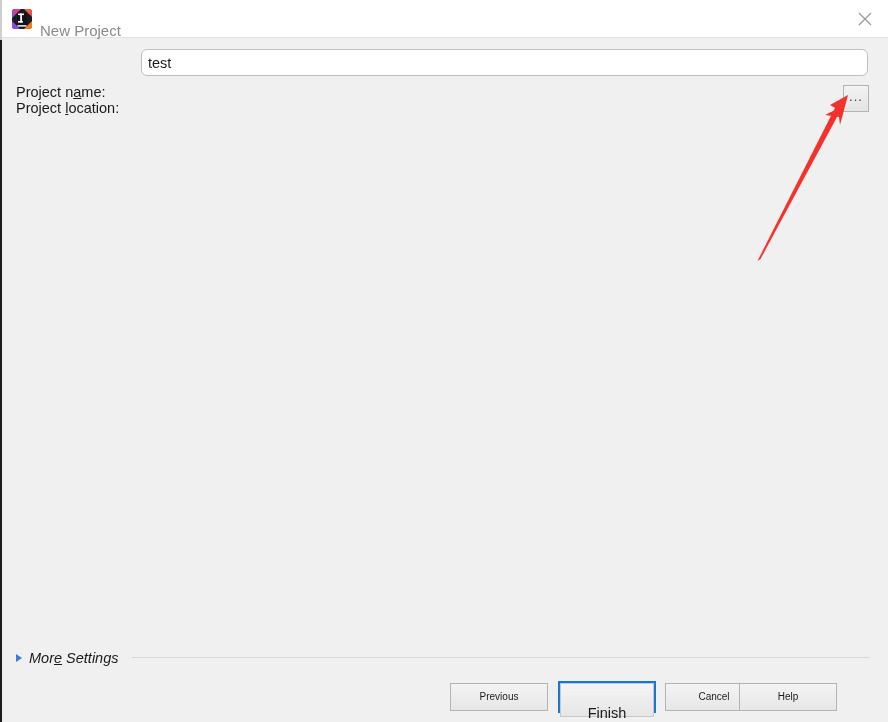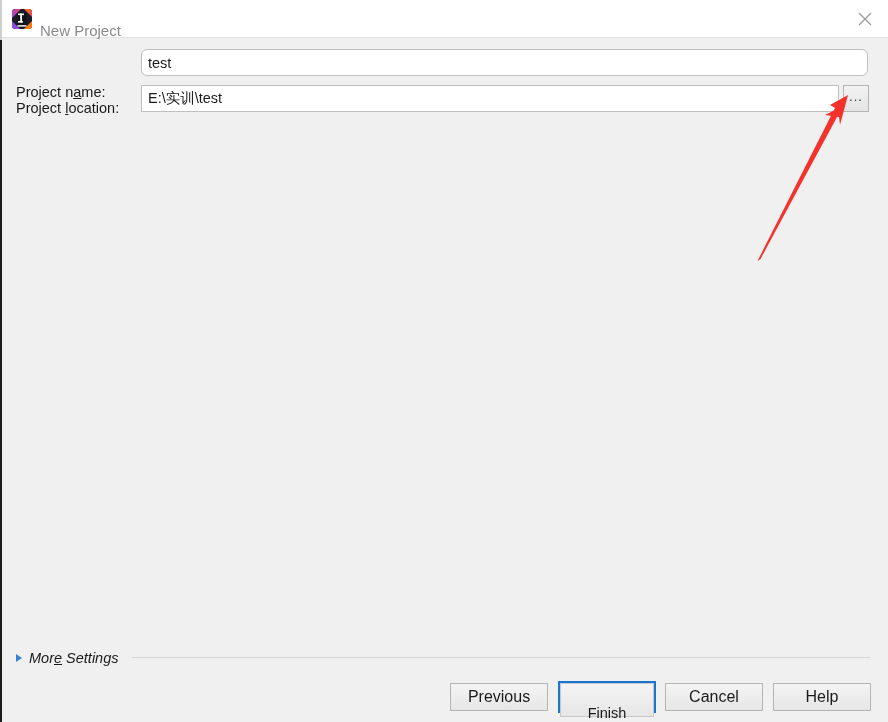--- a/index.html
+++ b/index.html
@@ -270,7 +270,6 @@
 
   <div class="field-label" id="loc-label"><span>Project </span><span class="mn">l</span><span>ocation:</span></div>
 
-  <input class="text-input" id="loc-input" type="text" value="E:\实训\test" style="">
 
   <div id="browse-button">
     <span>...</span>

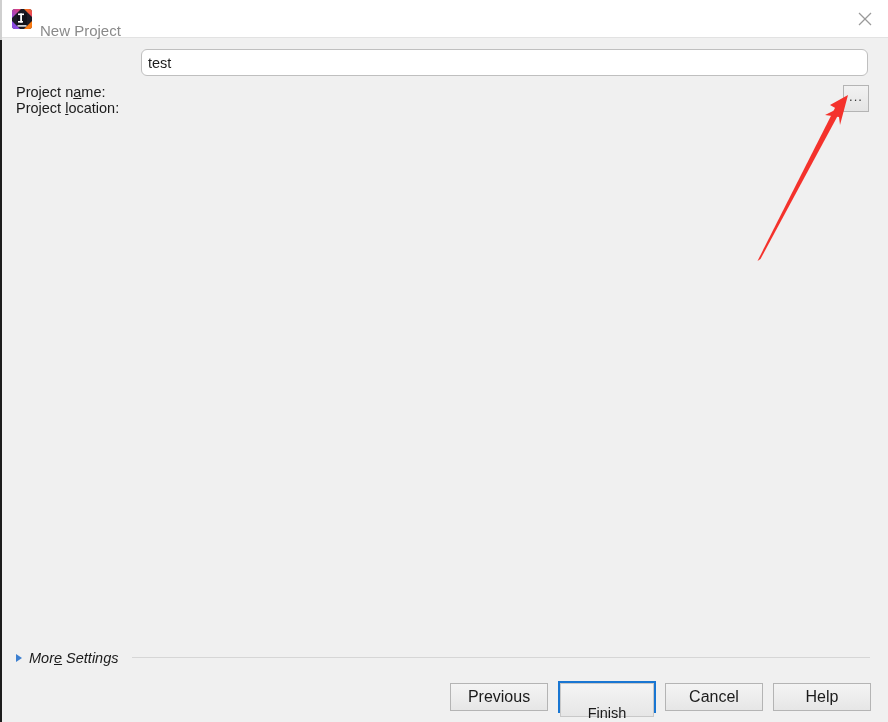--- a/index.html
+++ b/index.html
@@ -173,7 +173,7 @@
     border: 1px solid #b4b4b4;
     box-sizing: border-box;
     font-family: "Liberation Sans", sans-serif;
-    font-size: 16px;
+    font-size: 10px;
     color: #1b1b1b;
     cursor: pointer;
     padding: 0;

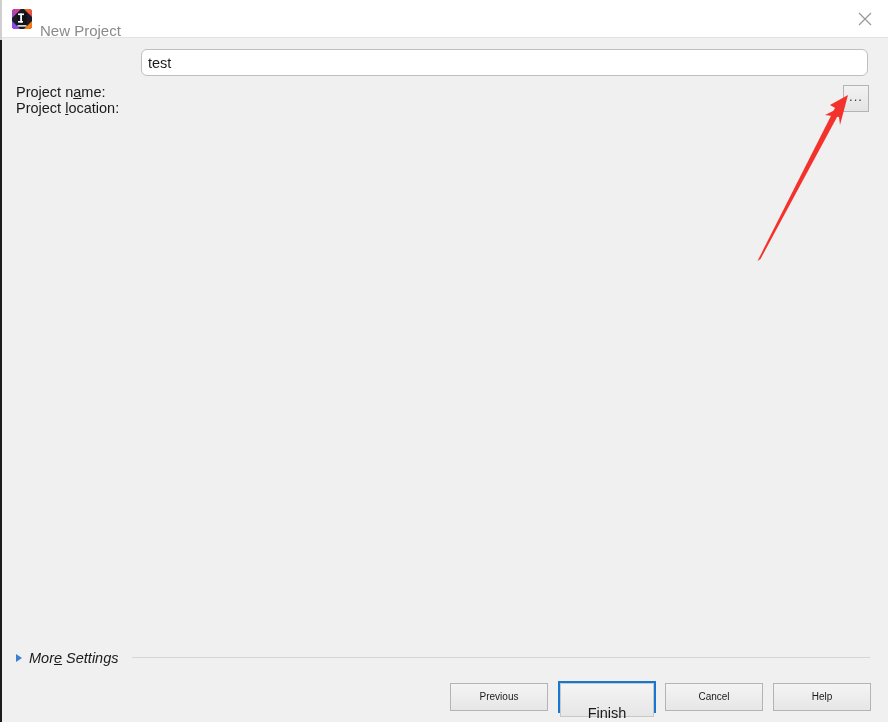--- a/index.html
+++ b/index.html
@@ -207,7 +207,7 @@
     text-align: center;
   }
   #cancel-button { left: 665px; }
-  #help-button   { left: 773px; }
+  #help-button   { left: 739px; }
 
   
   #annotation-arrow {

